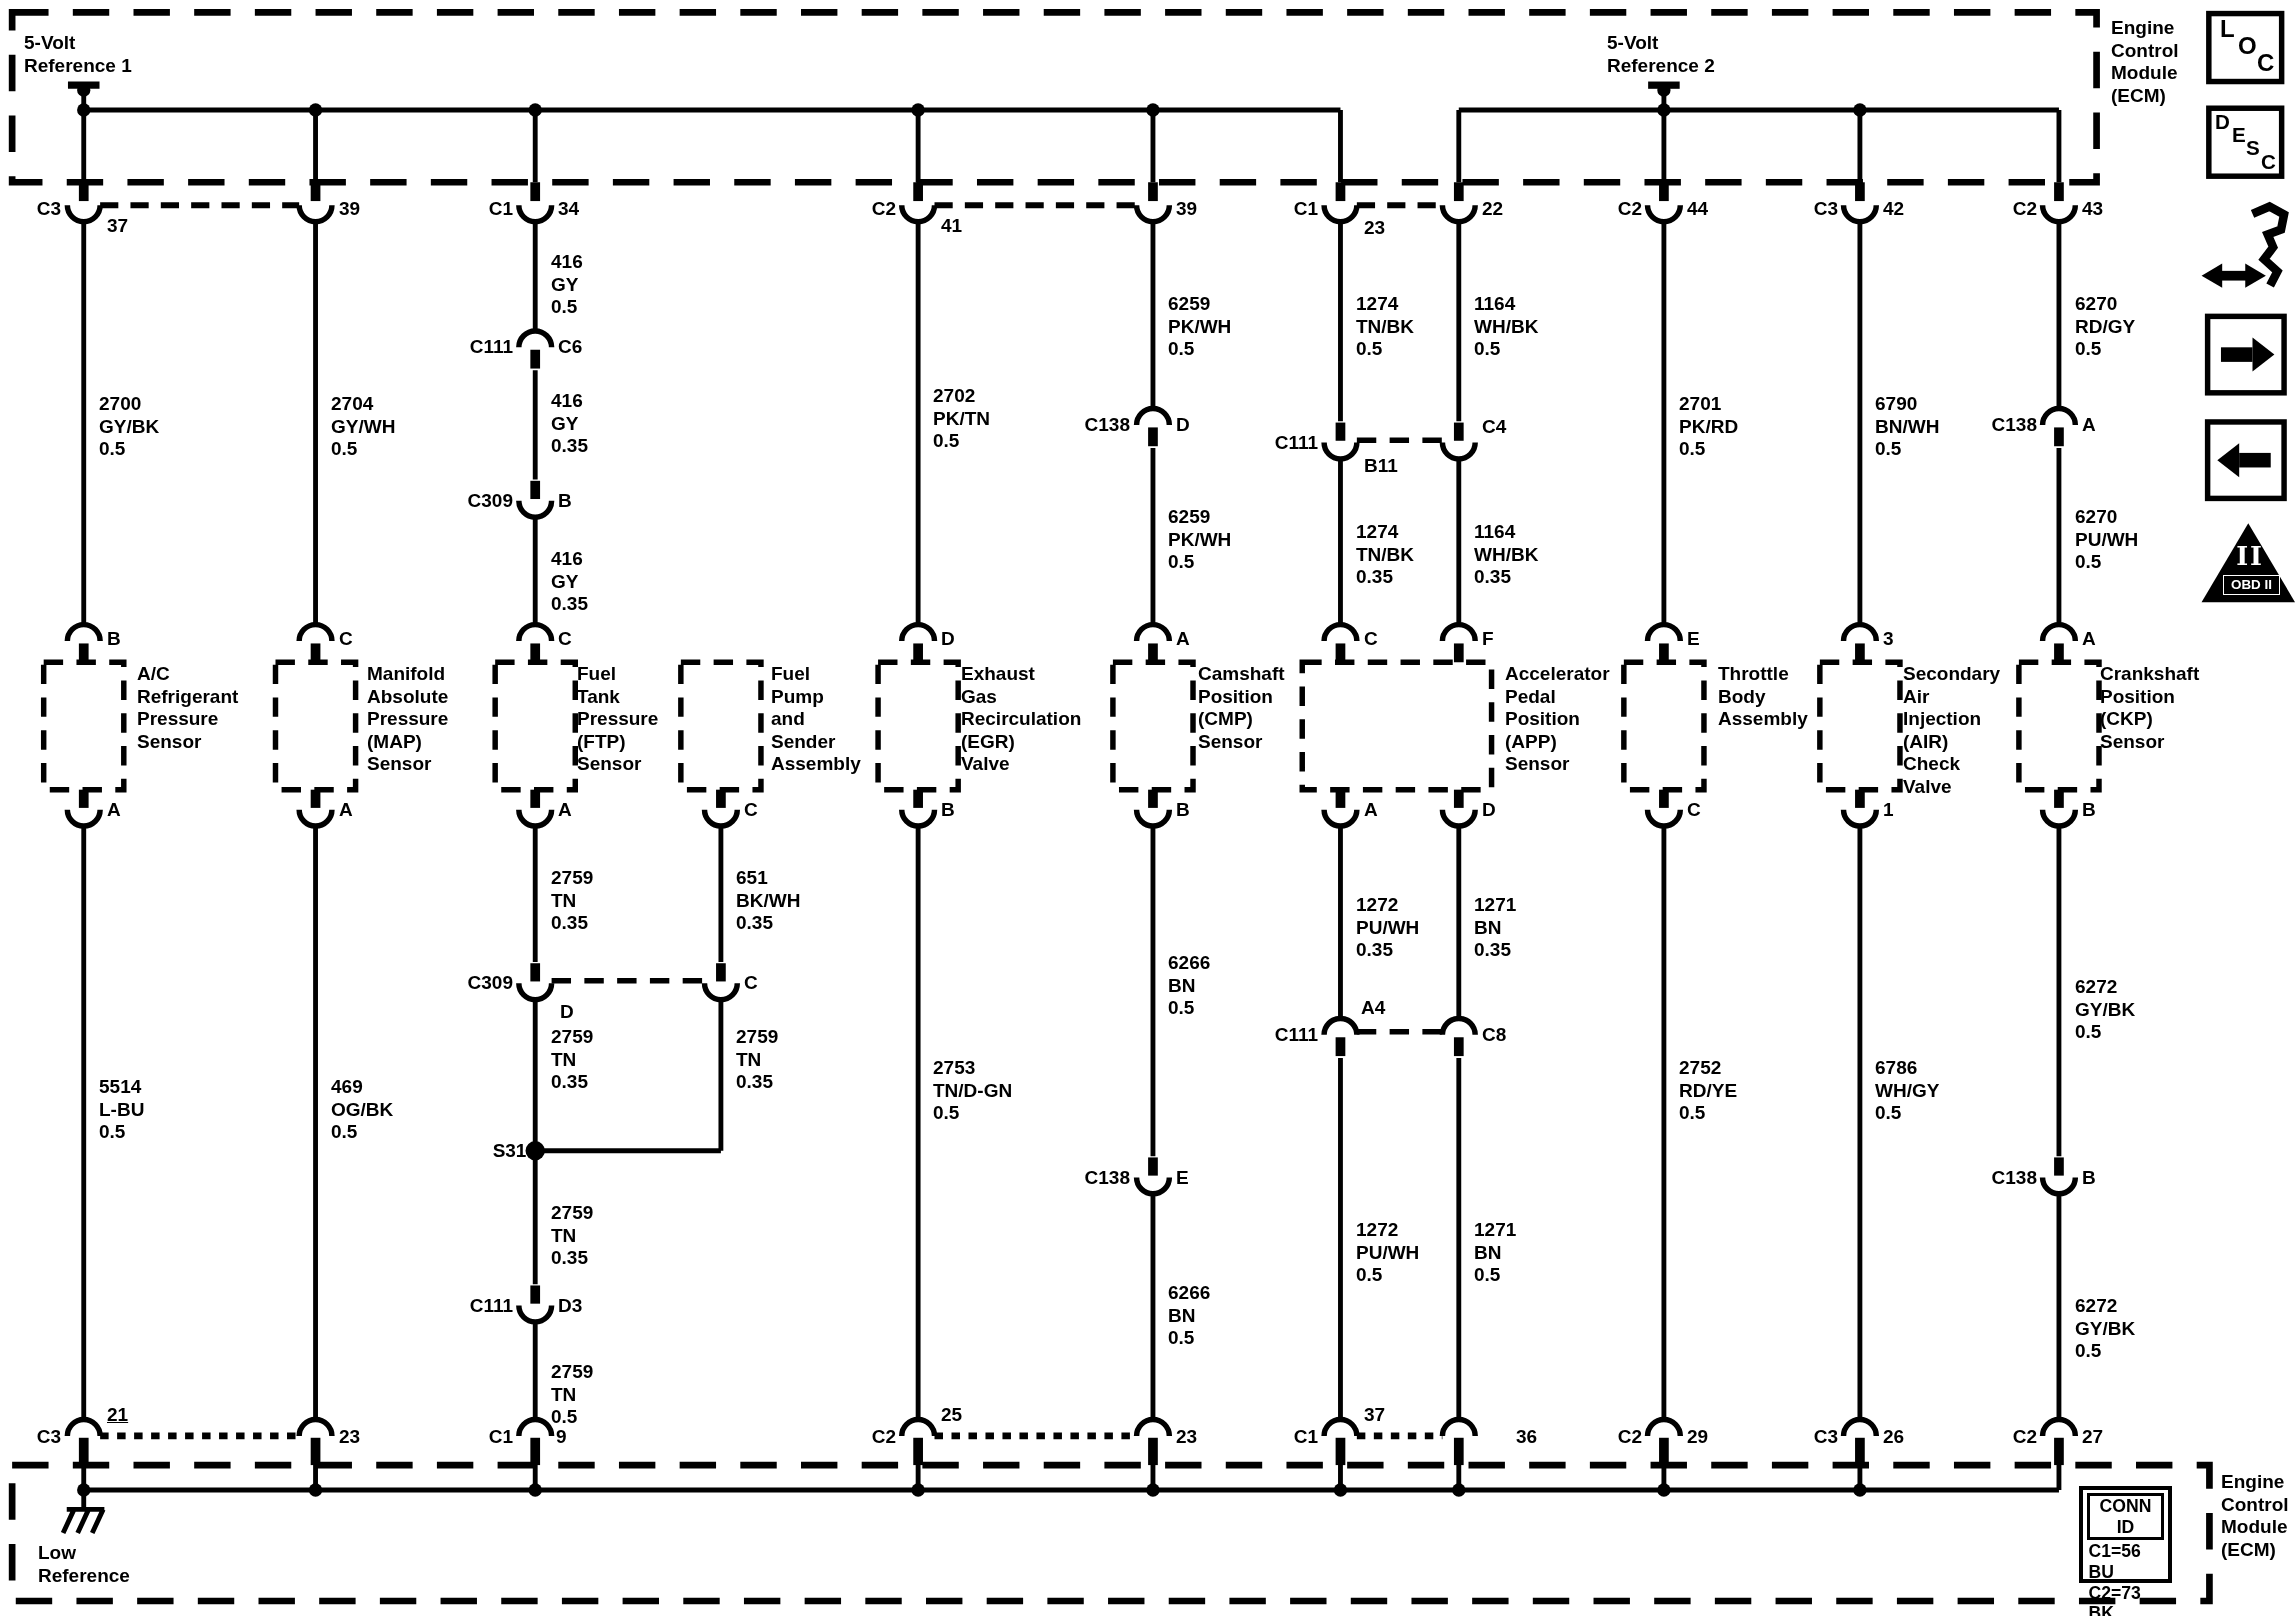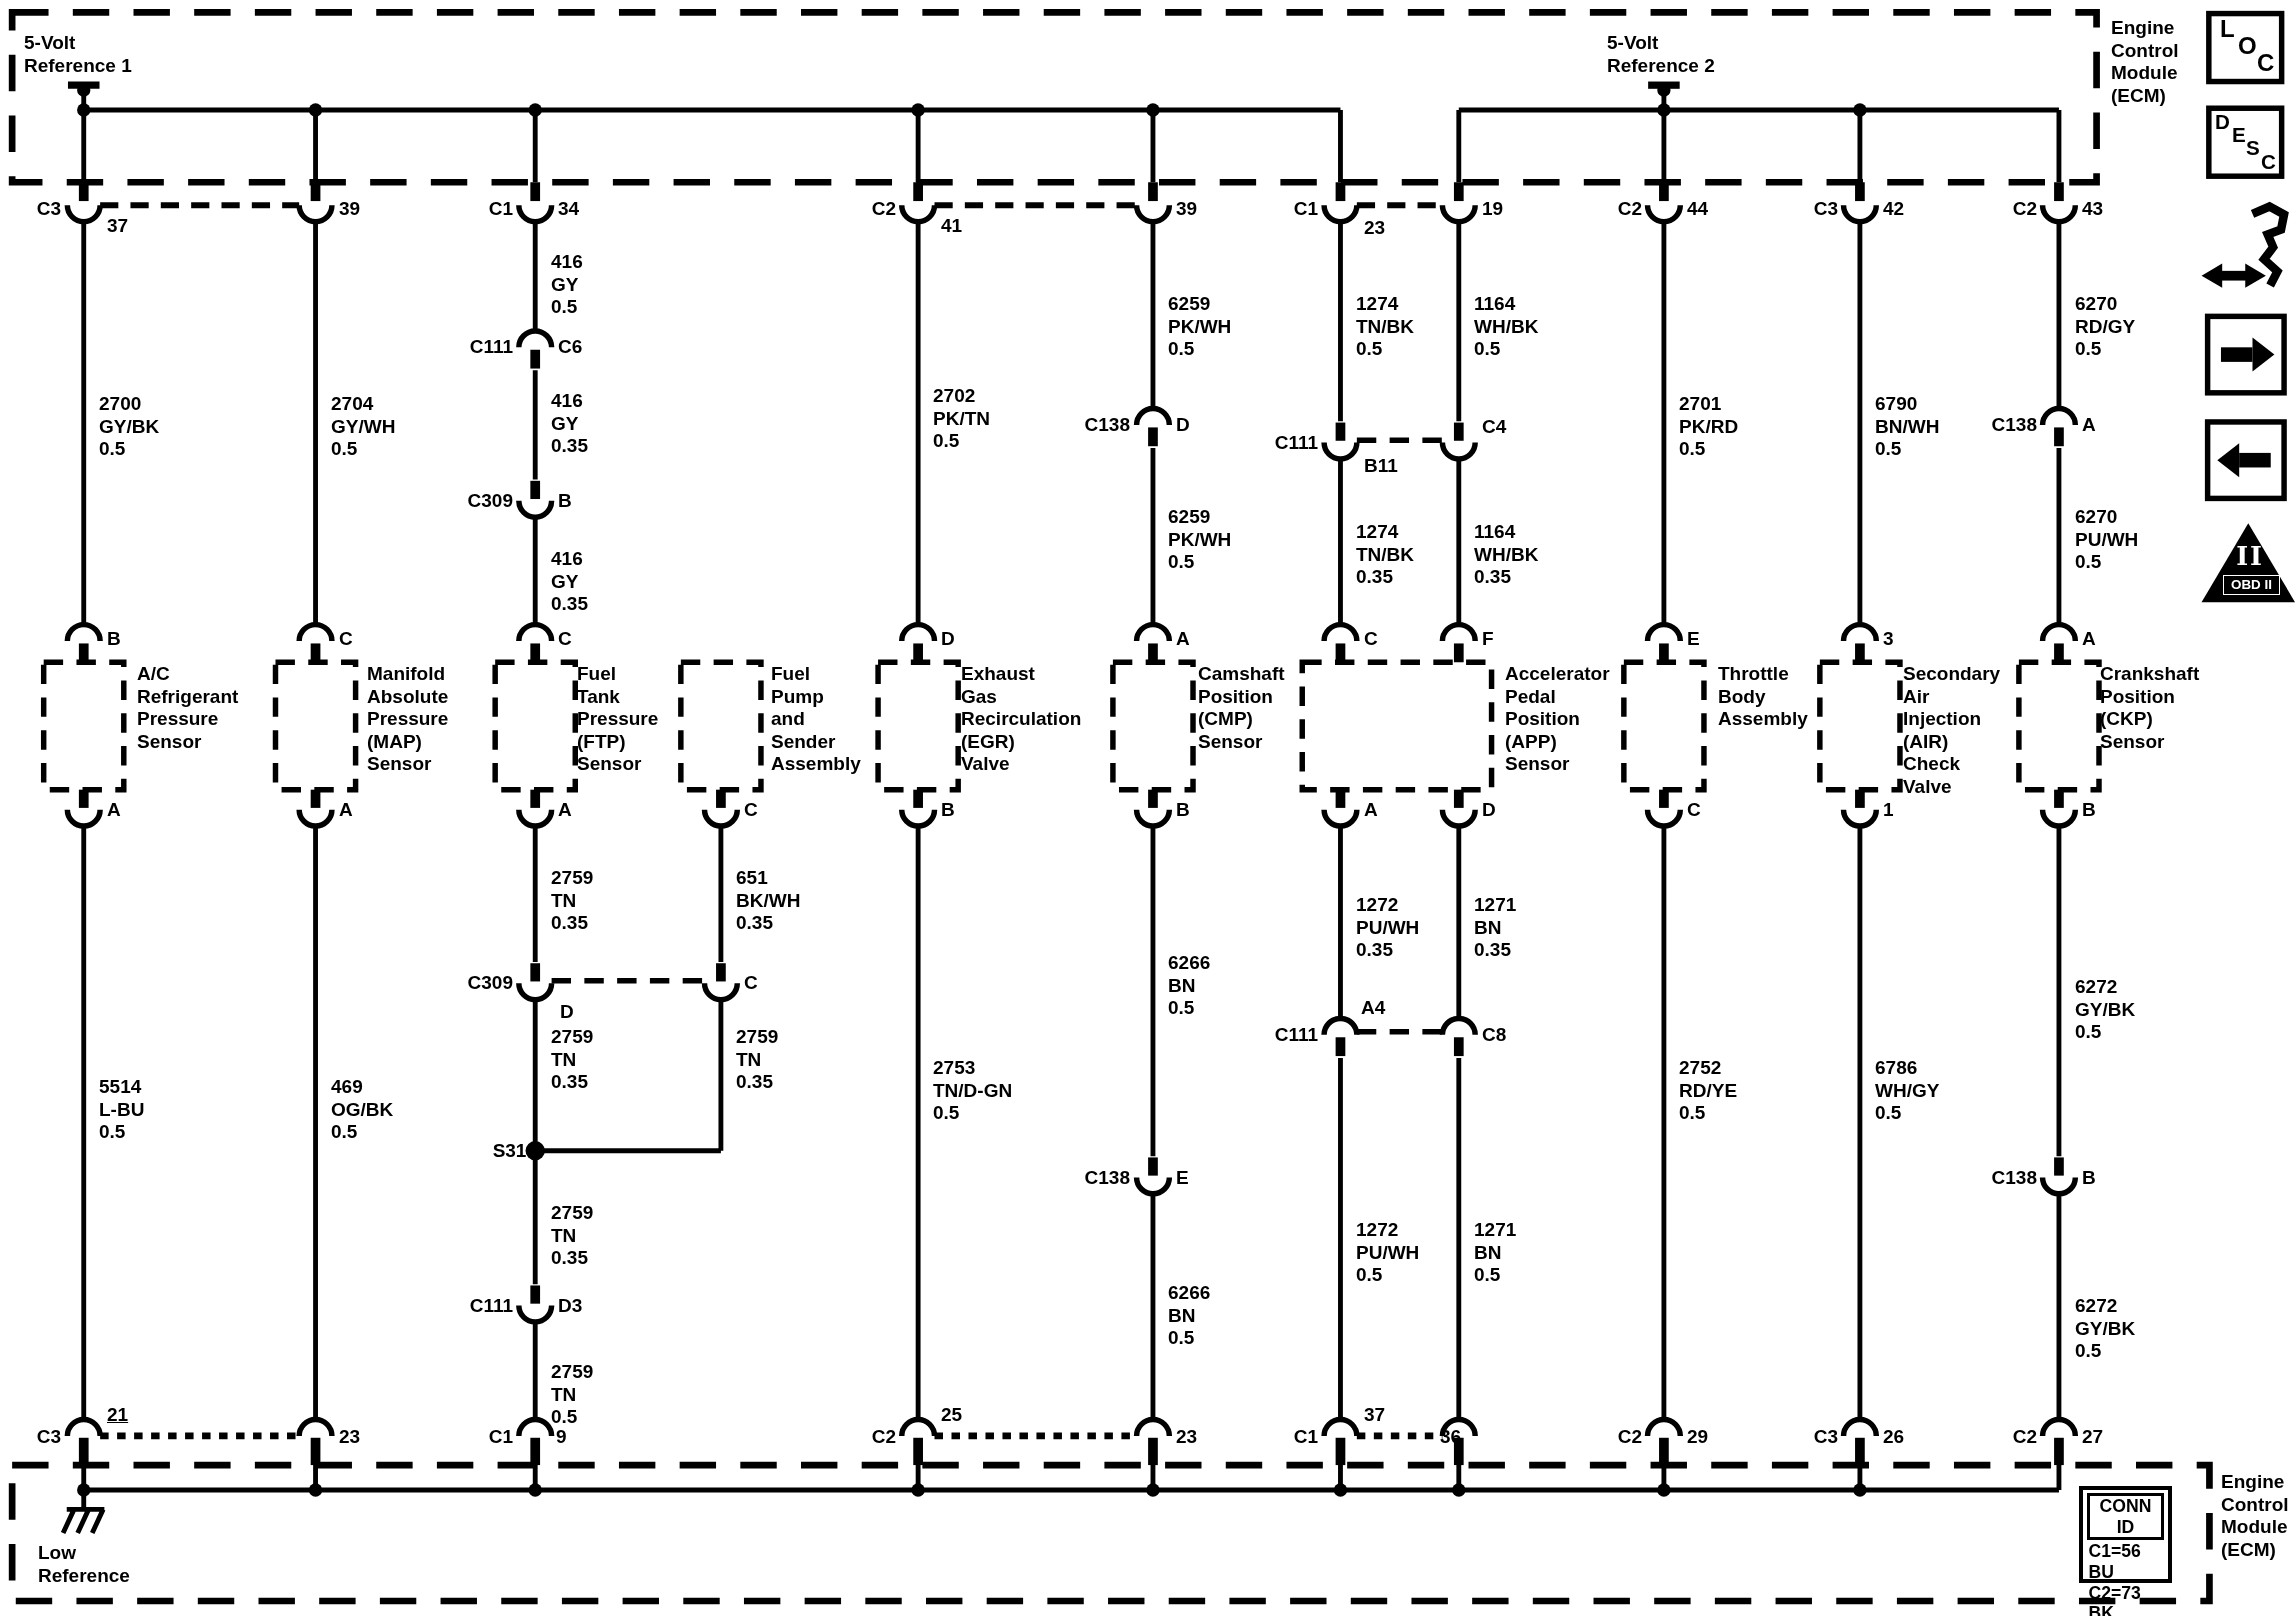--- a/index.html
+++ b/index.html
@@ -292,7 +292,7 @@
 <div class="t" style="left:941px;top:215px;">41</div>
 <div class="t" style="left:1176px;top:198px;">39</div>
 <div class="t" style="left:1364px;top:217px;">23</div>
-<div class="t" style="left:1482px;top:198px;">19</div>
+<div class="t" style="left:1482px;top:198px;">22</div>
 <div class="t" style="left:1687px;top:198px;">44</div>
 <div class="t" style="left:1883px;top:198px;">42</div>
 <div class="t" style="left:2082px;top:198px;">43</div>

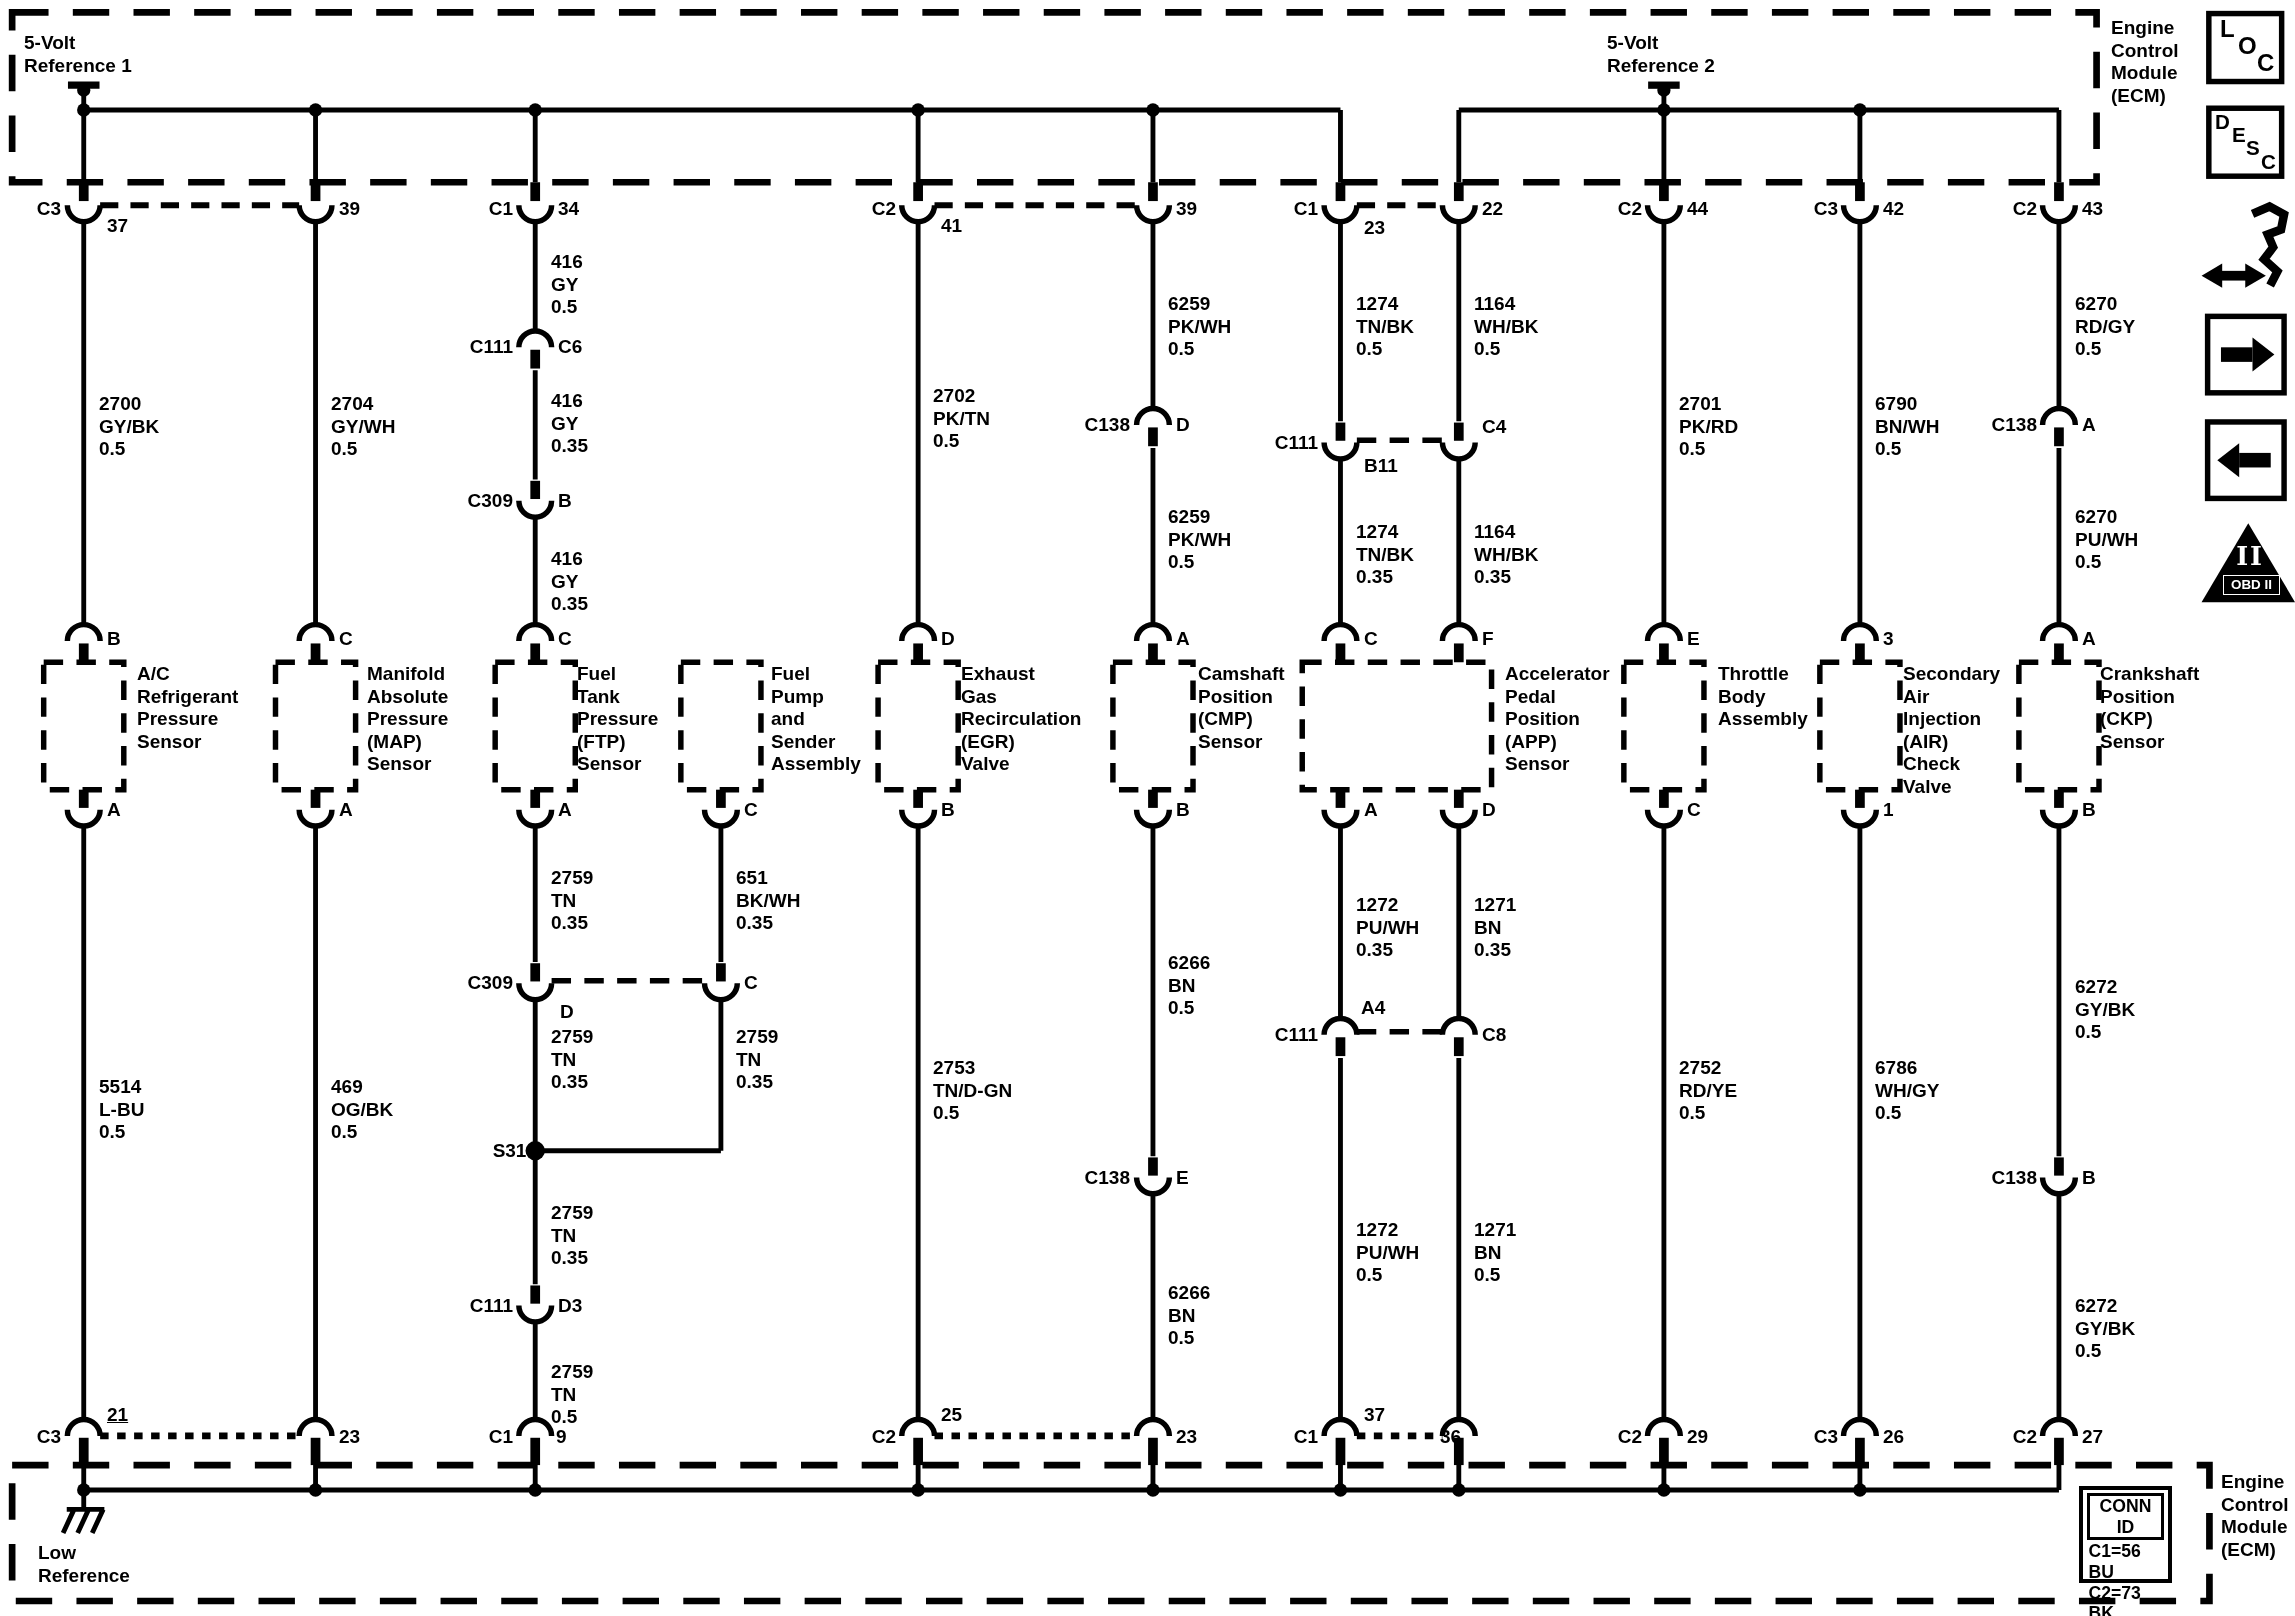--- a/index.html
+++ b/index.html
@@ -311,7 +311,7 @@
 <div class="t" style="left:941px;top:1404px;">25</div>
 <div class="t" style="left:1176px;top:1426px;">23</div>
 <div class="t" style="left:1364px;top:1404px;">37</div>
-<div class="t" style="left:1440px;top:1426px;">36</div>
+<div class="t" style="left:1516px;top:1426px;">36</div>
 <div class="t" style="left:1687px;top:1426px;">29</div>
 <div class="t" style="left:1883px;top:1426px;">26</div>
 <div class="t" style="left:2082px;top:1426px;">27</div>

